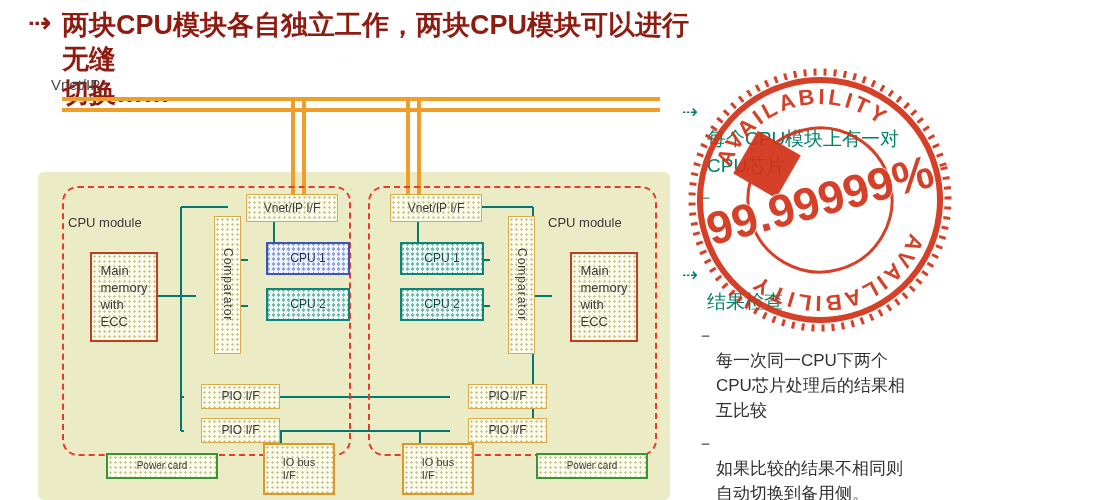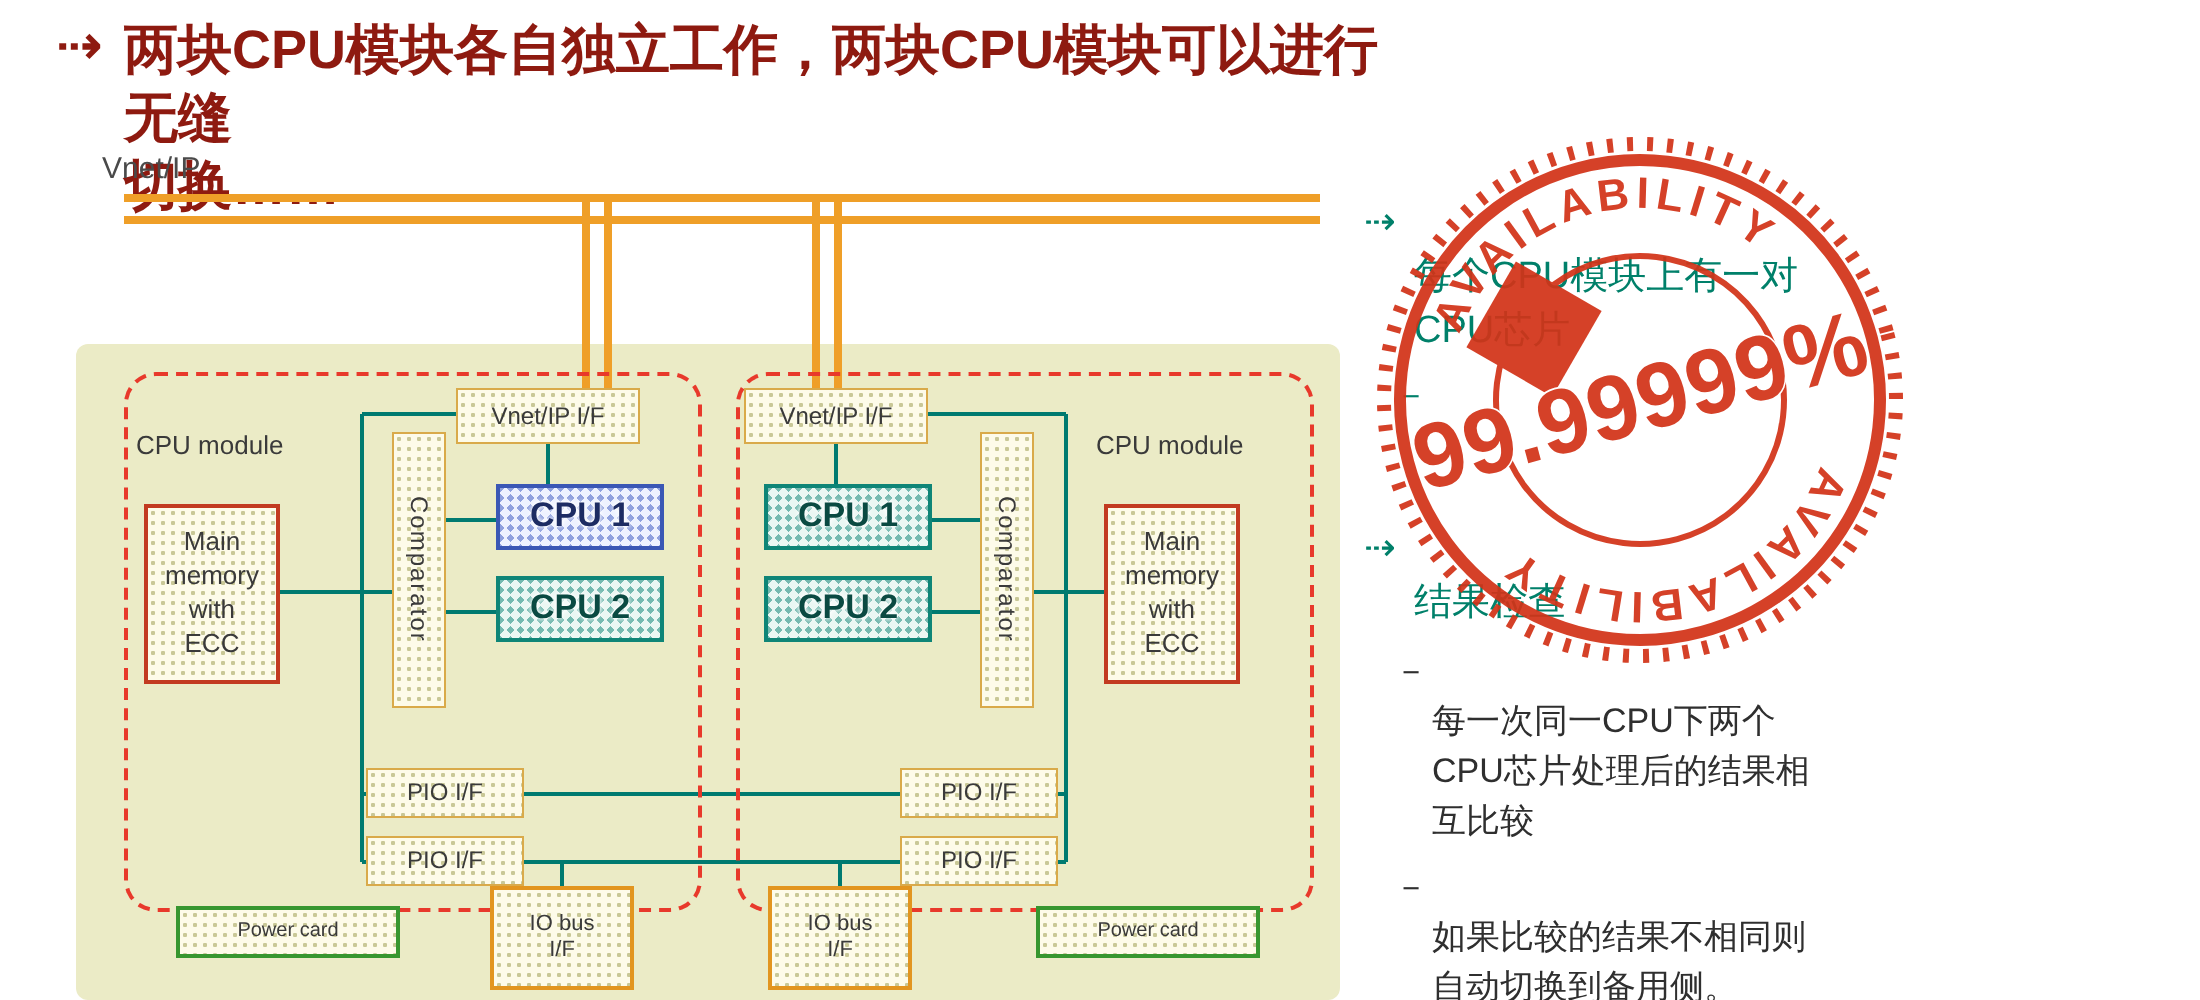--- a/index.html
+++ b/index.html
@@ -26,7 +26,7 @@
   .box{position:absolute;box-sizing:border-box;background-color:#fdfbe9;
        background-image:radial-gradient(#c9c897 1px,transparent 1.2px);background-size:5px 5px;
        border:1px solid #d9aa4a;color:#3a3a3a;display:flex;align-items:center;justify-content:center;
-       text-align:center;font-size:12px;line-height:1.2;white-space:pre-line;}
+       font-size:12px;line-height:1.2;white-space:pre-line;margin-left:18px;}
 
   #vnetL{left:228px;top:194px;width:92px;height:28px;}
   #vnetR{left:372px;top:194px;width:92px;height:28px;}

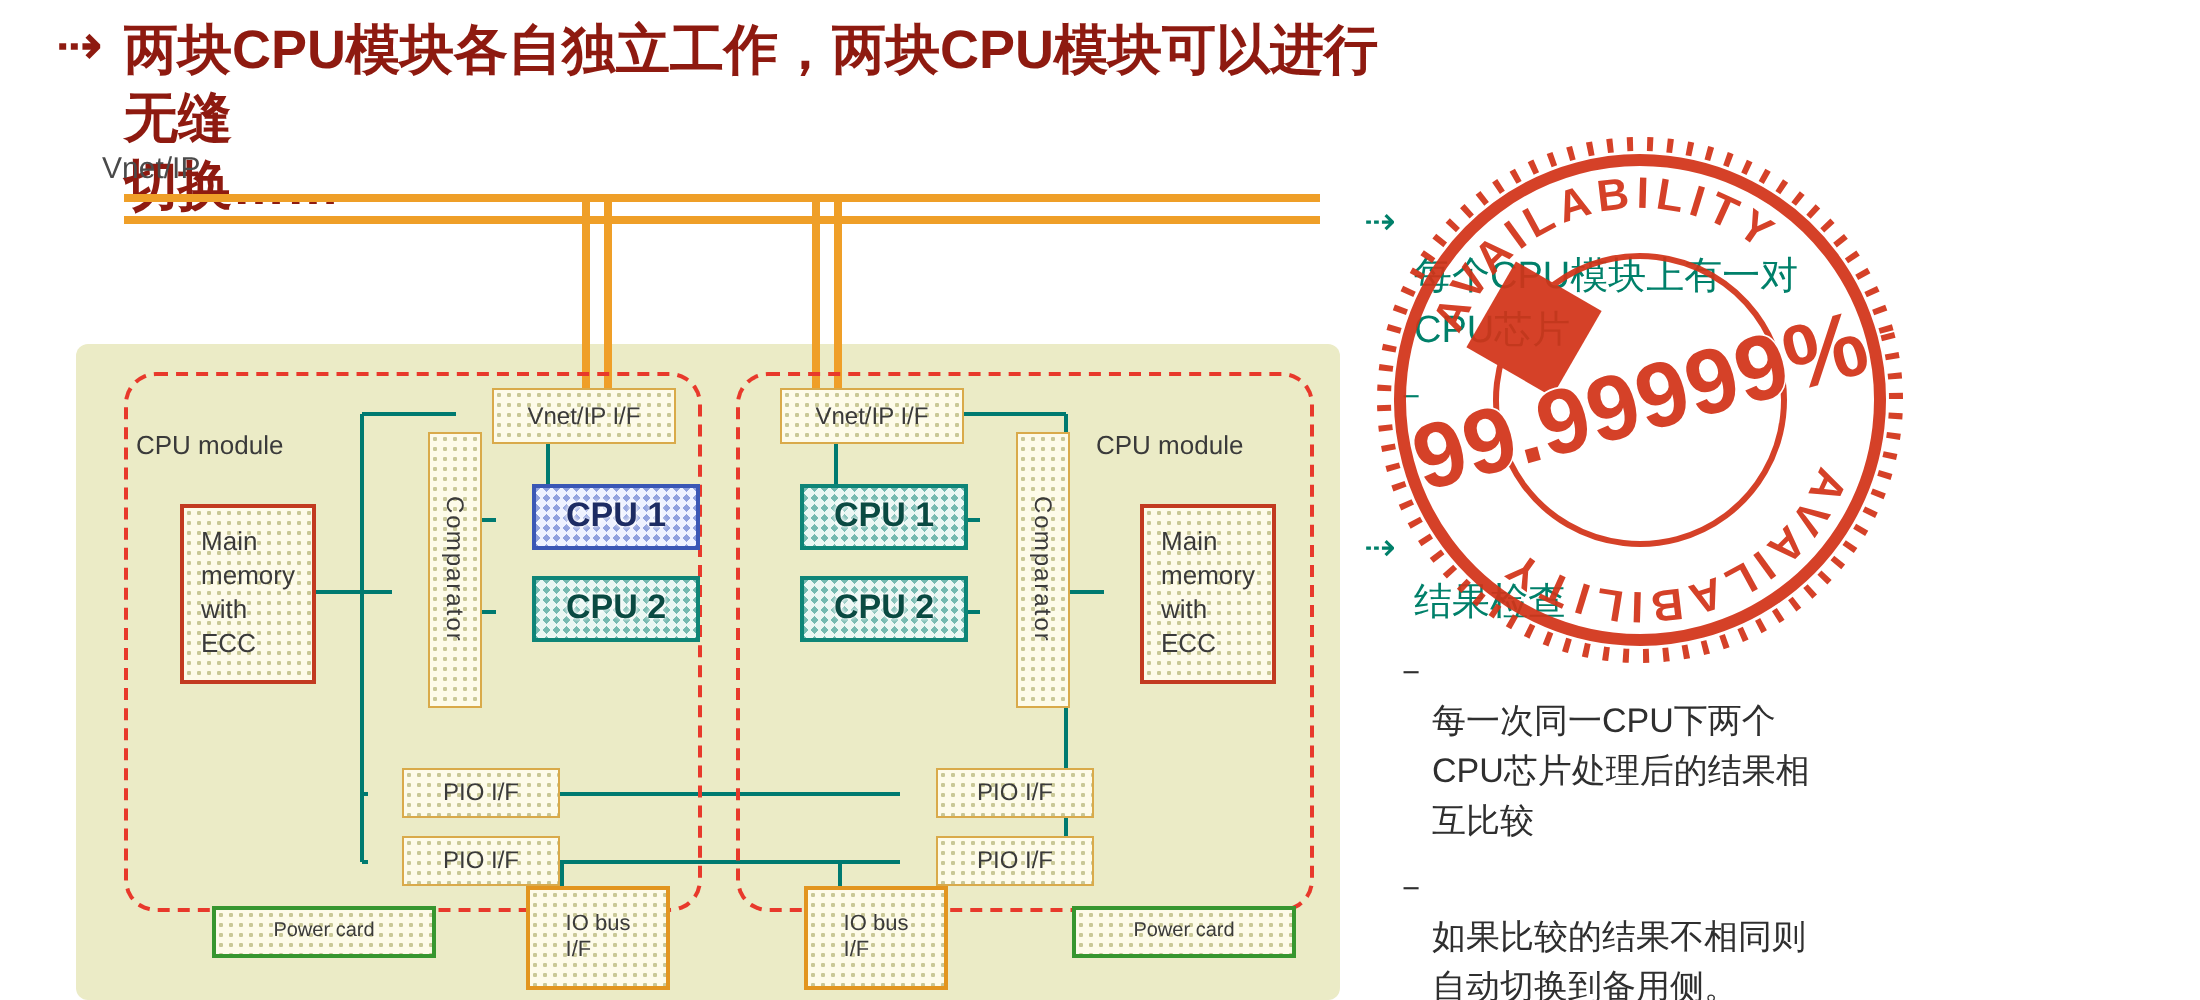--- a/index.html
+++ b/index.html
@@ -34,7 +34,7 @@
   #compR{left:490px;top:216px;width:27px;height:138px;}
   .vert{writing-mode:vertical-rl;text-orientation:mixed;letter-spacing:1px;font-size:12px;}
 
-  .cpu{font-size:17px;font-weight:bold;text-shadow:0 0 2px #fff,0 0 3px #fff;}
+  .cpu{font-size:12px;font-weight:normal;text-shadow:0 0 2px #fff,0 0 3px #fff;}
   .cpu.blue{background-color:#eef2ff;border:2px solid #3a57b5;color:#1d2c63;
     background-image:repeating-linear-gradient(45deg,rgba(50,80,190,.5) 0 1.5px,transparent 1.5px 6px),
                      repeating-linear-gradient(135deg,rgba(50,80,190,.5) 0 1.5px,transparent 1.5px 6px);}

